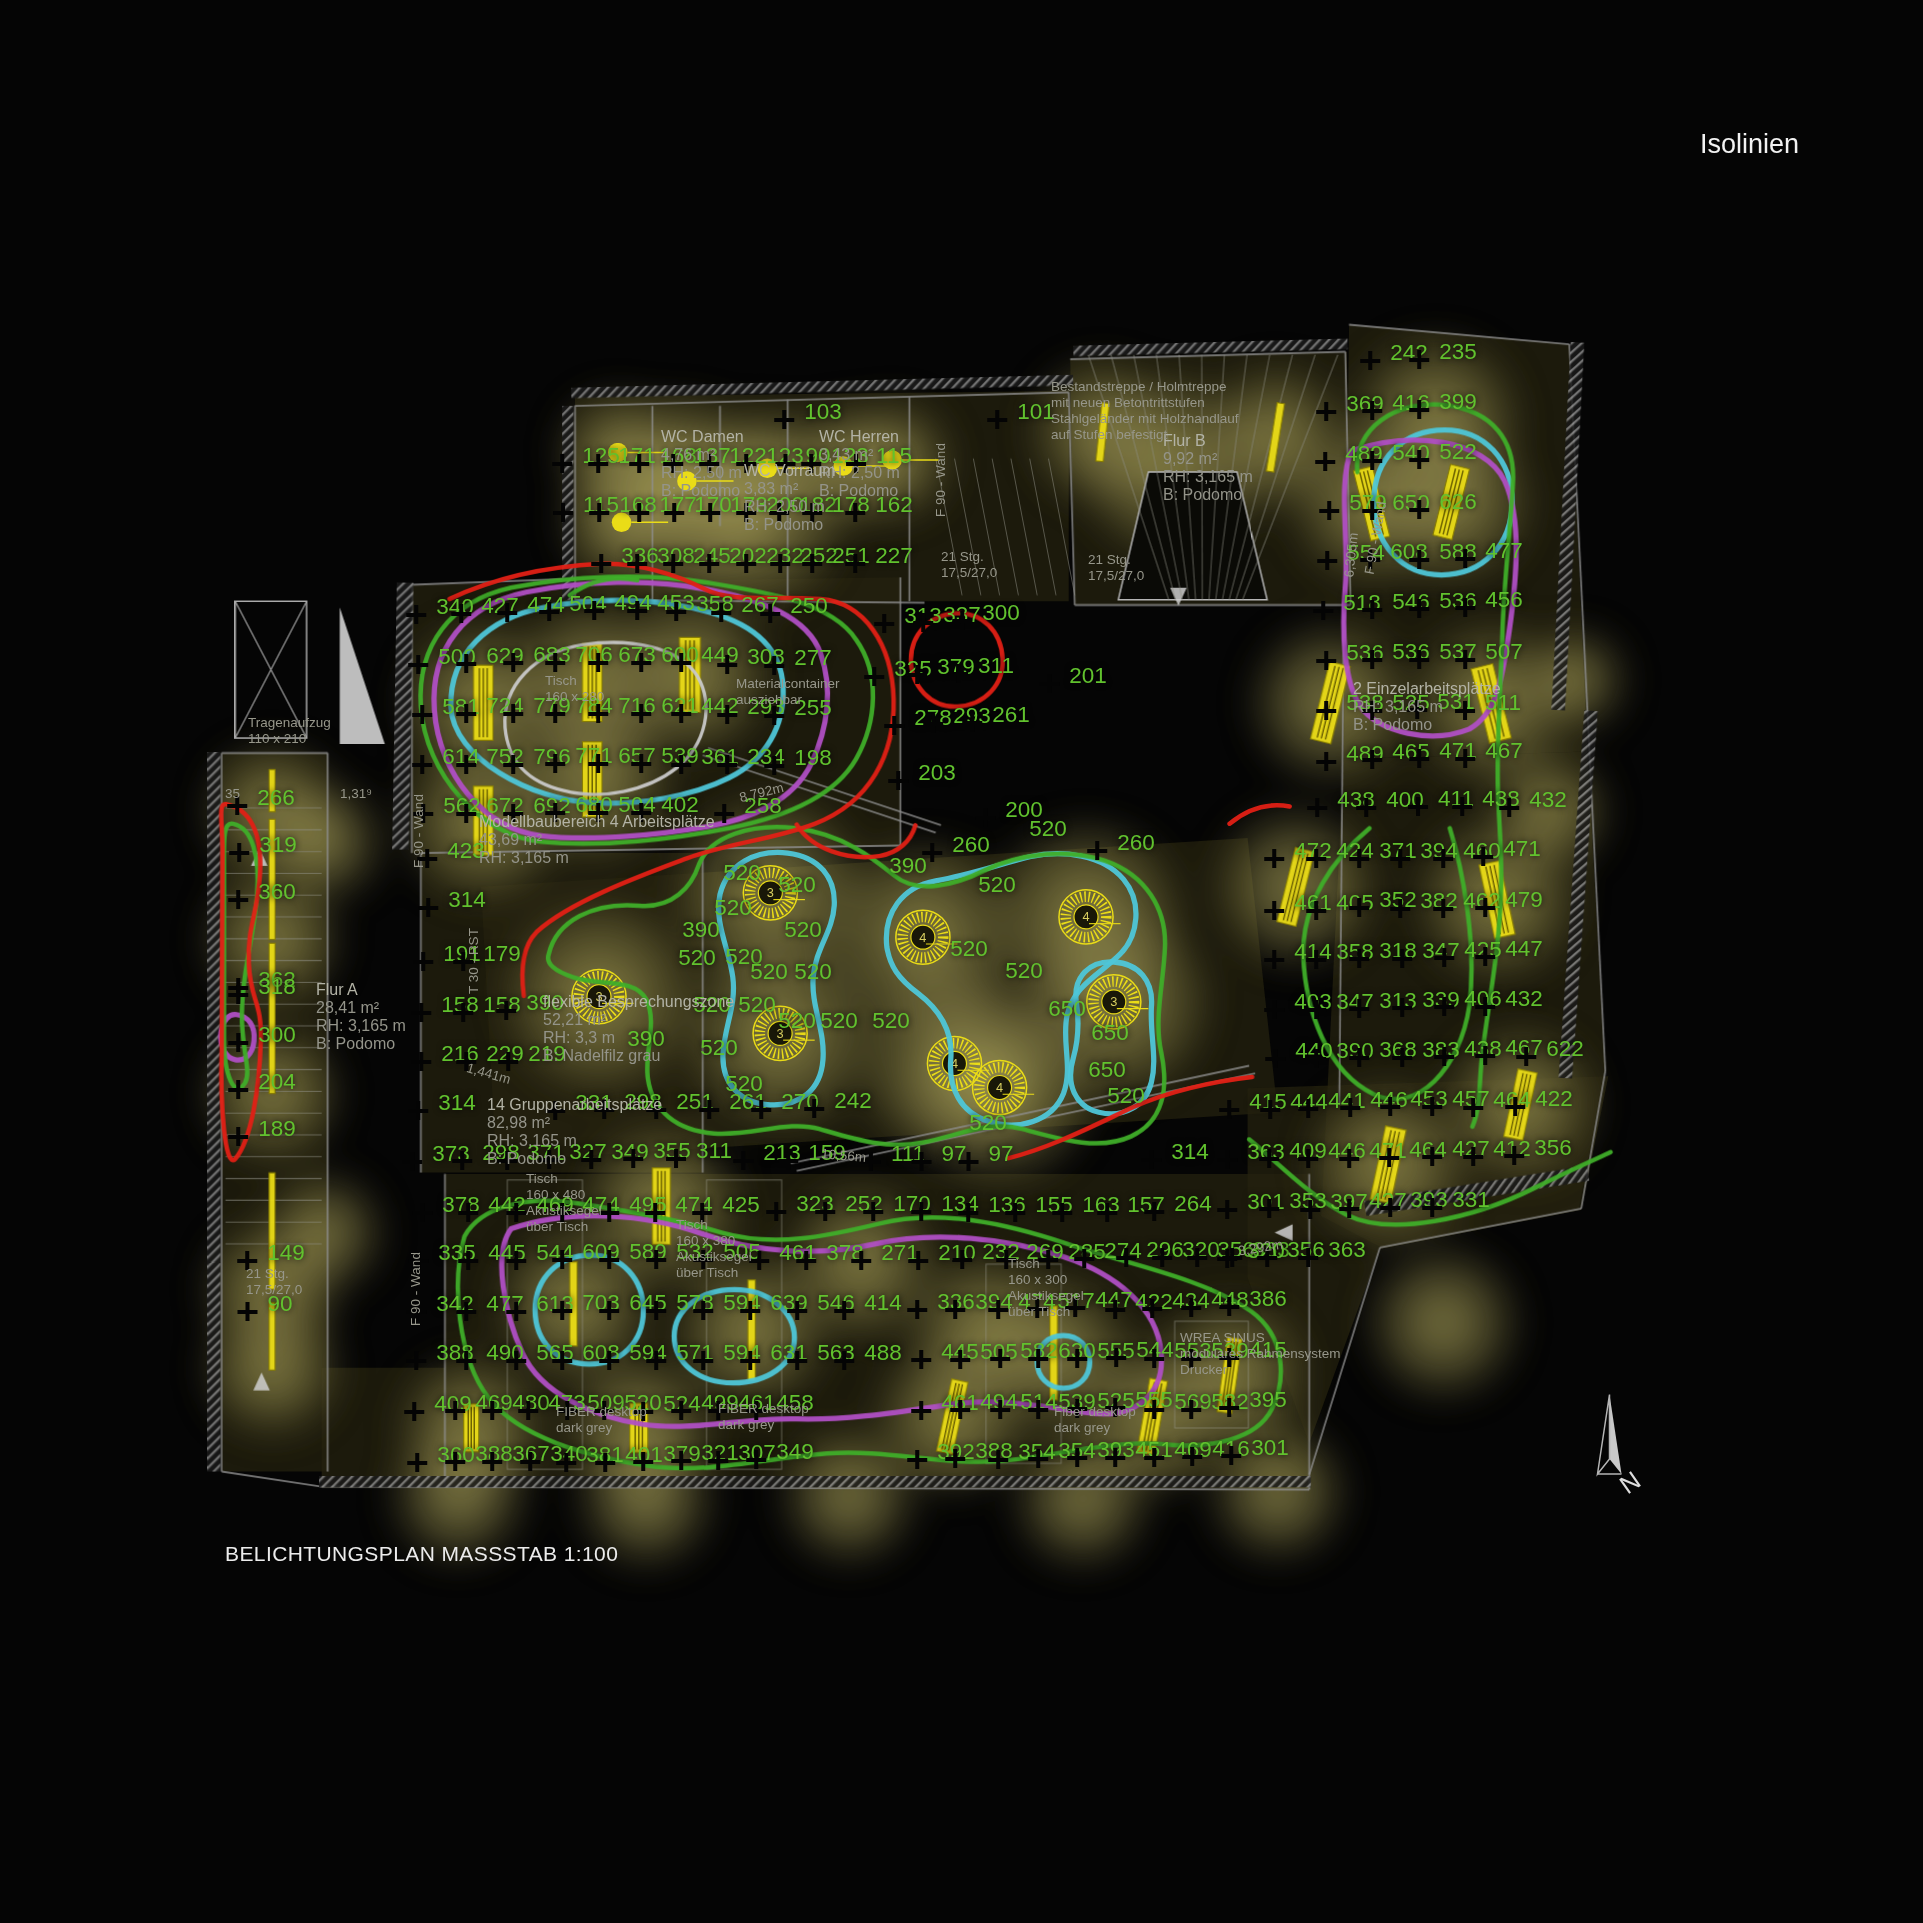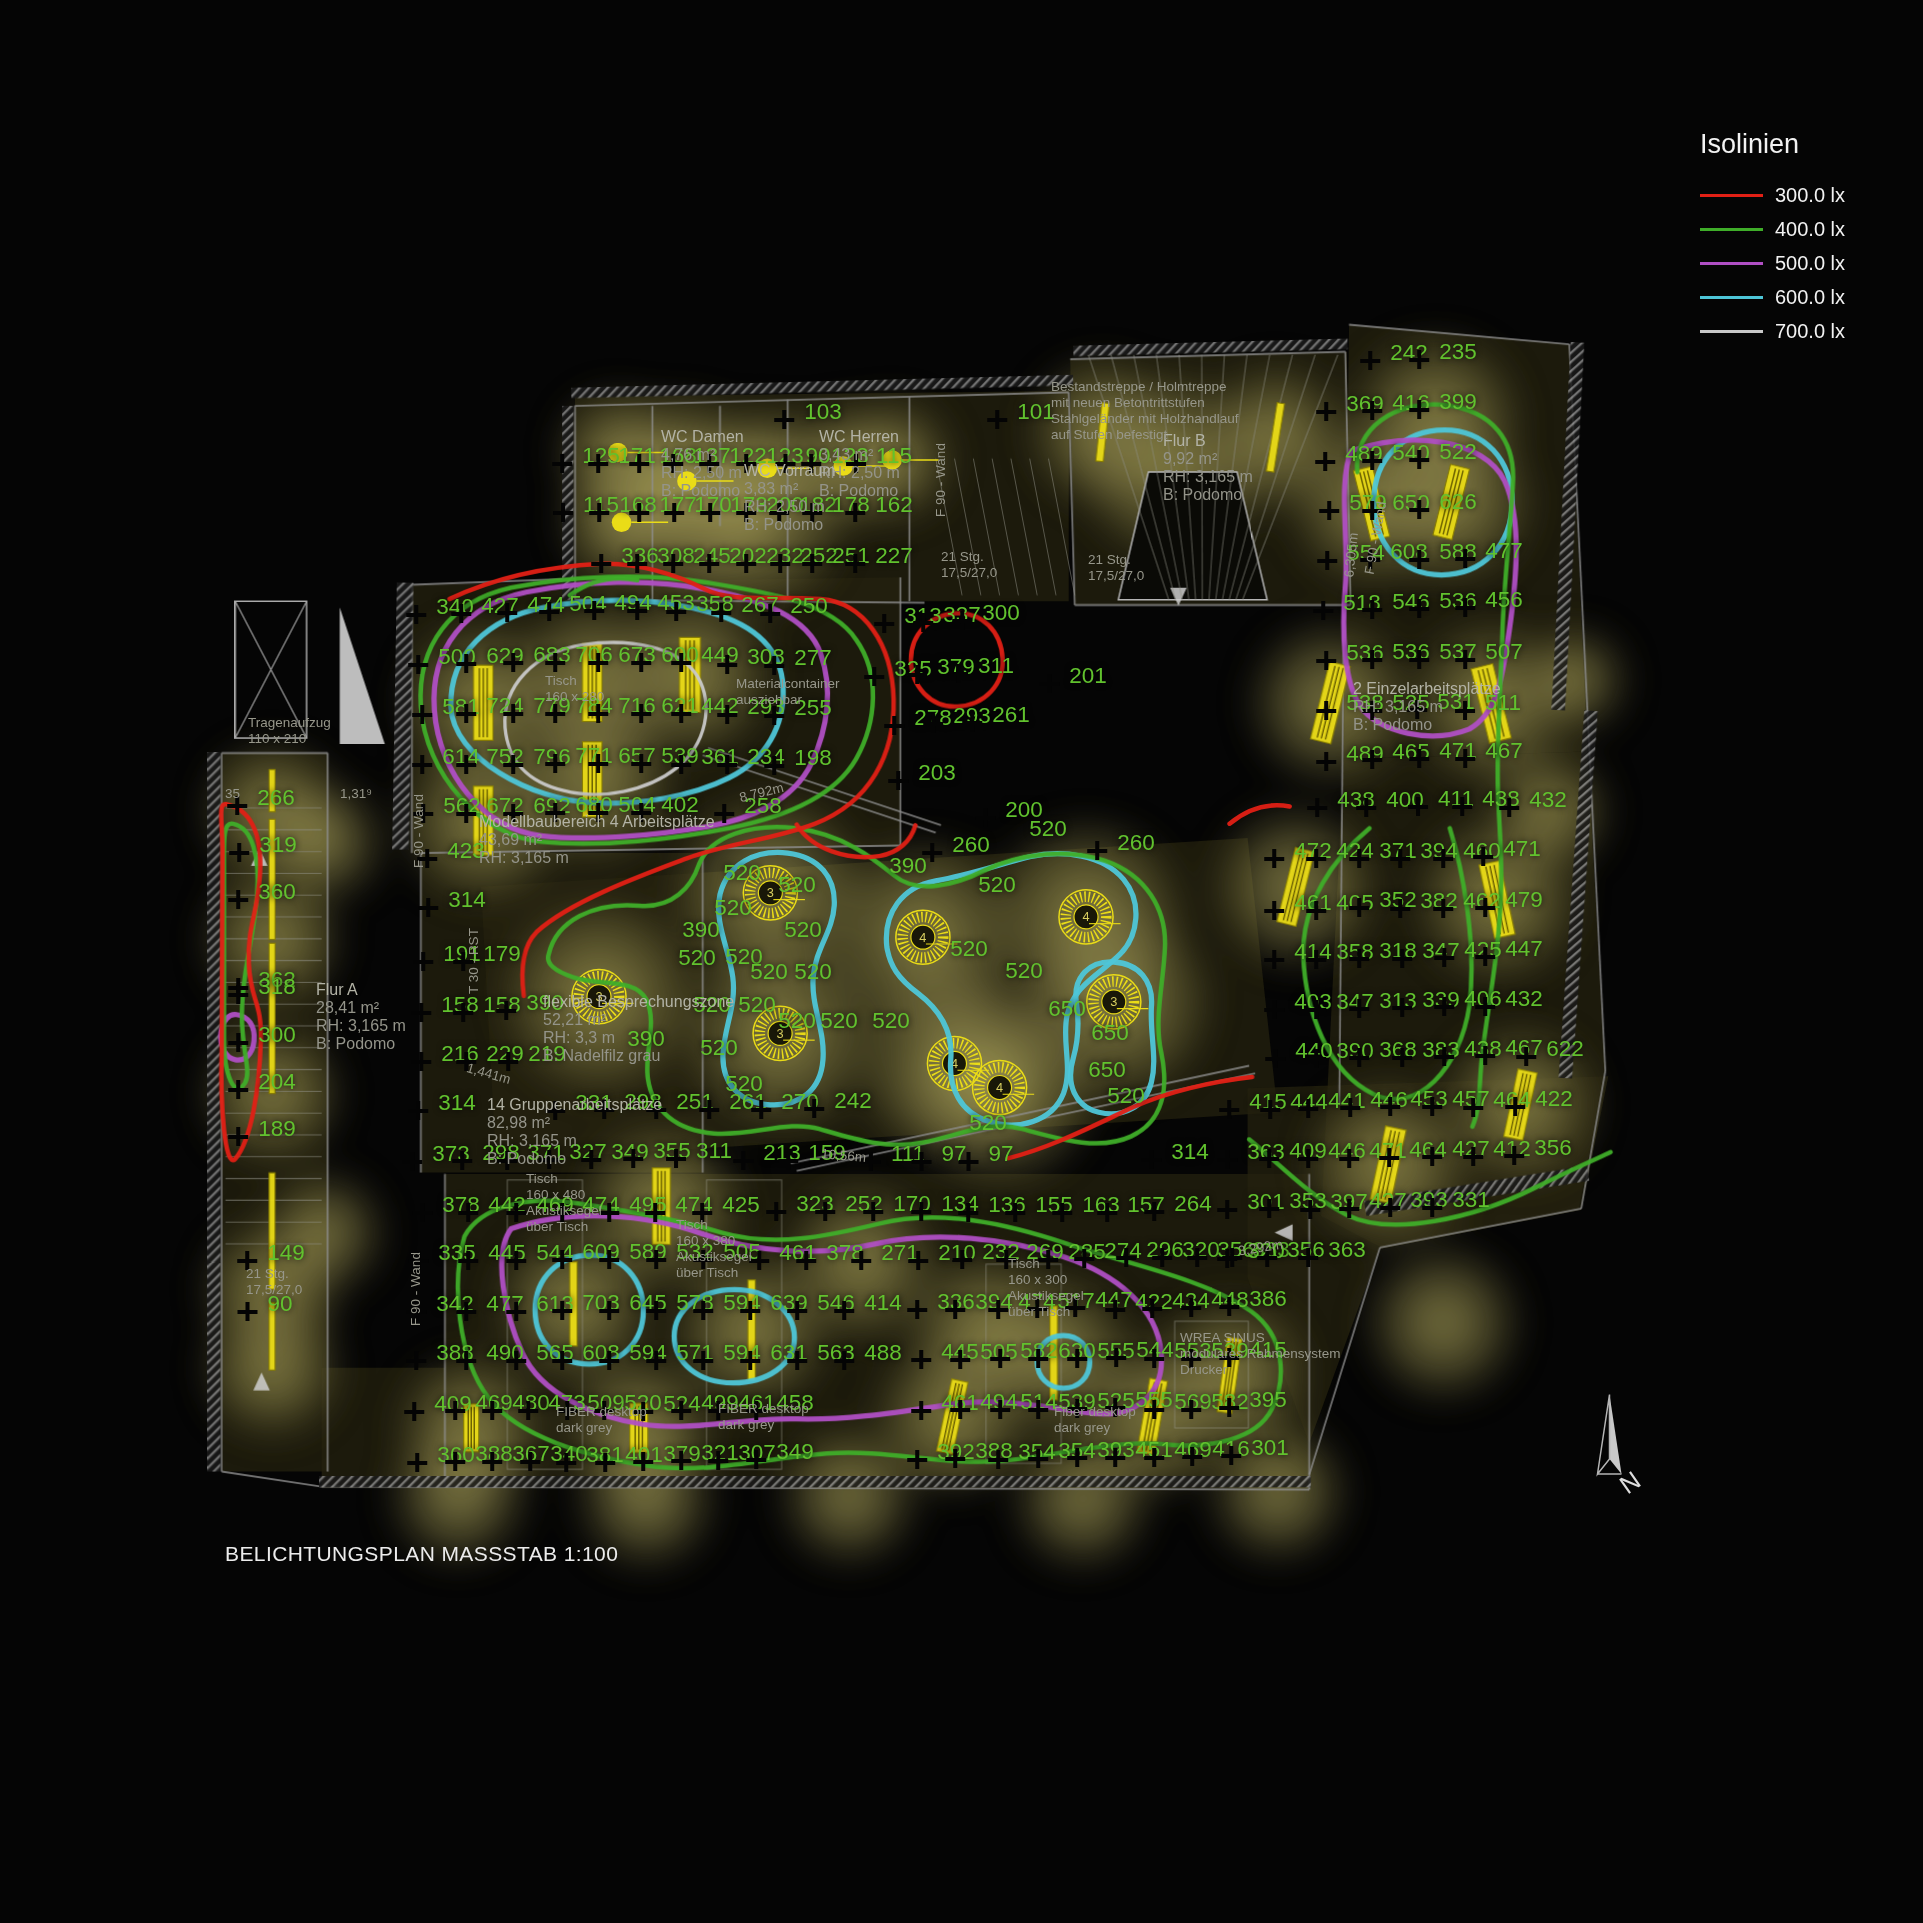--- a/index.html
+++ b/index.html
@@ -1045,28 +1045,6 @@
 
   <div id="legend">
     <div class="legend-title">Isolinien</div>
-    <div id="legend-entries">
-        <div class="legend-row">
-          <span class="legend-line" style="background: rgb(226, 32, 21);"></span>
-          <span class="legend-label">300.0 lx</span>
-        </div>
-        <div class="legend-row">
-          <span class="legend-line" style="background: rgb(63, 174, 41);"></span>
-          <span class="legend-label">400.0 lx</span>
-        </div>
-        <div class="legend-row">
-          <span class="legend-line" style="background: rgb(176, 79, 196);"></span>
-          <span class="legend-label">500.0 lx</span>
-        </div>
-        <div class="legend-row">
-          <span class="legend-line" style="background: rgb(78, 198, 216);"></span>
-          <span class="legend-label">600.0 lx</span>
-        </div>
-        <div class="legend-row">
-          <span class="legend-line" style="background: rgb(201, 201, 201);"></span>
-          <span class="legend-label">700.0 lx</span>
-        </div>
-      </div>
   </div>
 
   <div id="plan-title">BELICHTUNGSPLAN MASSSTAB 1:100</div>

